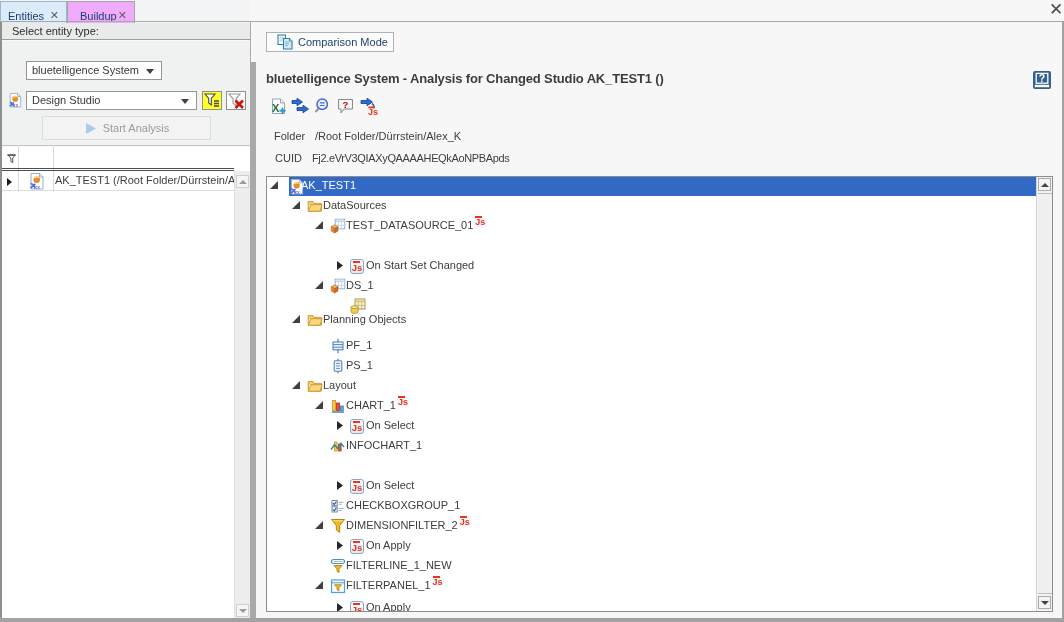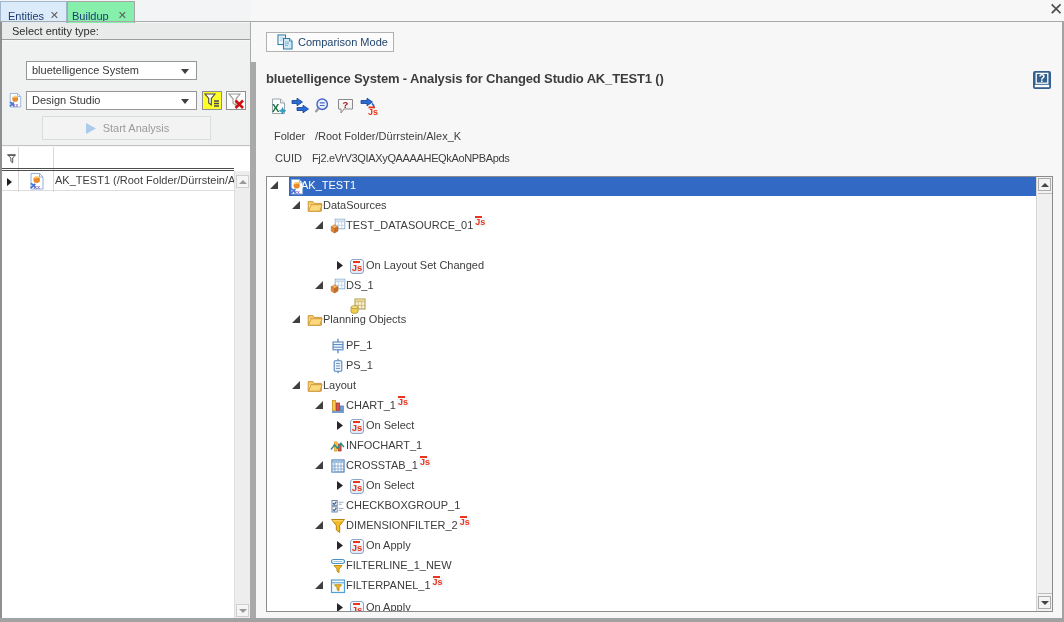--- a/index.html
+++ b/index.html
@@ -17,7 +17,7 @@
 #tabzone{left:0;top:0;width:250px;height:21px;background:#f3f4f5}
 .tab{position:absolute;top:1px;height:28px;font-size:11px;color:#1d3d72;display:flex;align-items:center}
 #tab1{left:0;width:67px;background:#dcebf9;border:1px solid #9fb6cd;border-bottom:none;padding-left:7px}
-#tab2{left:67px;width:68px;height:28px;background:#86efac;border:1px solid #a6a6a6;border-bottom:none;padding-left:4px}
+#tab2{left:67px;width:68px;height:28px;background:#f0abfc;border:1px solid #a6a6a6;border-bottom:none;padding-left:12px}
 .tabx{margin-left:auto;margin-right:7px;color:#5d5d5d;font-size:11px}
 #selbar{left:2px;top:23px;width:248px;height:17px;background:#e9eaea;border-bottom:1px solid #9d9d9d;line-height:16px;padding-left:10px;color:#2d2d2d;font-size:11px}
 #form{left:2px;top:41px;width:248px;height:105px;background:#f0f1f1;border-bottom:1px solid #c3c3c3}

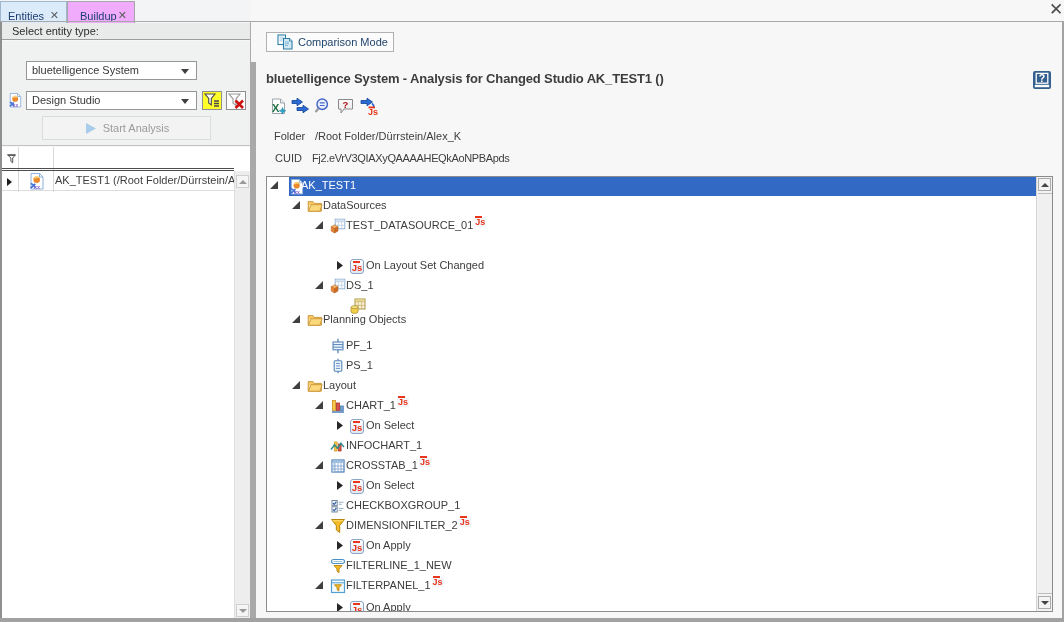--- a/index.html
+++ b/index.html
@@ -22,7 +22,7 @@
 #selbar{left:2px;top:23px;width:248px;height:17px;background:#e9eaea;border-bottom:1px solid #9d9d9d;line-height:16px;padding-left:10px;color:#2d2d2d;font-size:11px}
 #form{left:2px;top:41px;width:248px;height:105px;background:#f0f1f1;border-bottom:1px solid #c3c3c3}
 .dd{position:absolute;background:#fff;border:1px solid #969696;height:19px;line-height:17px;padding-left:5px;color:#373737;font-size:11px}
-#dd1{left:26px;top:61px;width:171px}
+#dd1{left:26px;top:61px;width:136px}
 #dd2{left:26px;top:91px;width:171px}
 .caret{position:absolute;right:7px;top:7px;width:0;height:0;border-left:4px solid transparent;border-right:4px solid transparent;border-top:5px solid #3f3f3f}
 #ybtn{left:202px;top:91px;width:20px;height:19px;background:#ffff29;border:1px solid #8f8f8f}

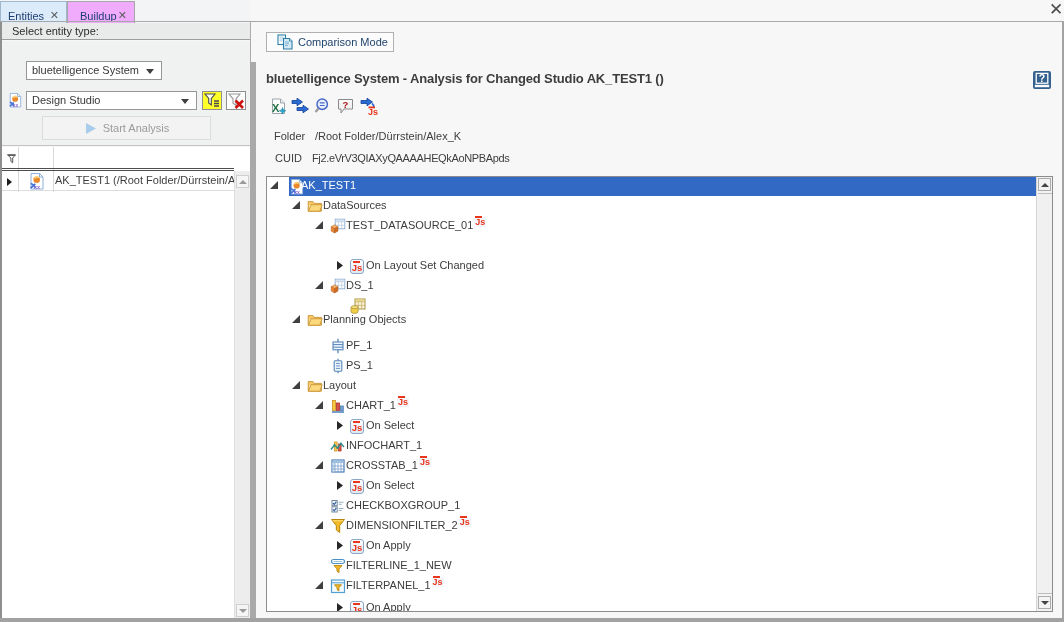--- a/index.html
+++ b/index.html
@@ -204,7 +204,7 @@
 <div class="tr" style="top:78px">
       <i class="exp expc" style="left:70px"></i>
       <span class="jsbox" style="left:83px"><i></i>Js</span>
-      <span class="tl" style="left:99px">On Layout Set Changed</span>
+      <span class="tl" style="left:99px">On Start Set Changed</span>
     </div>
 <div class="tr" style="top:98px">
       <i class="exp expo" style="left:48px"></i>

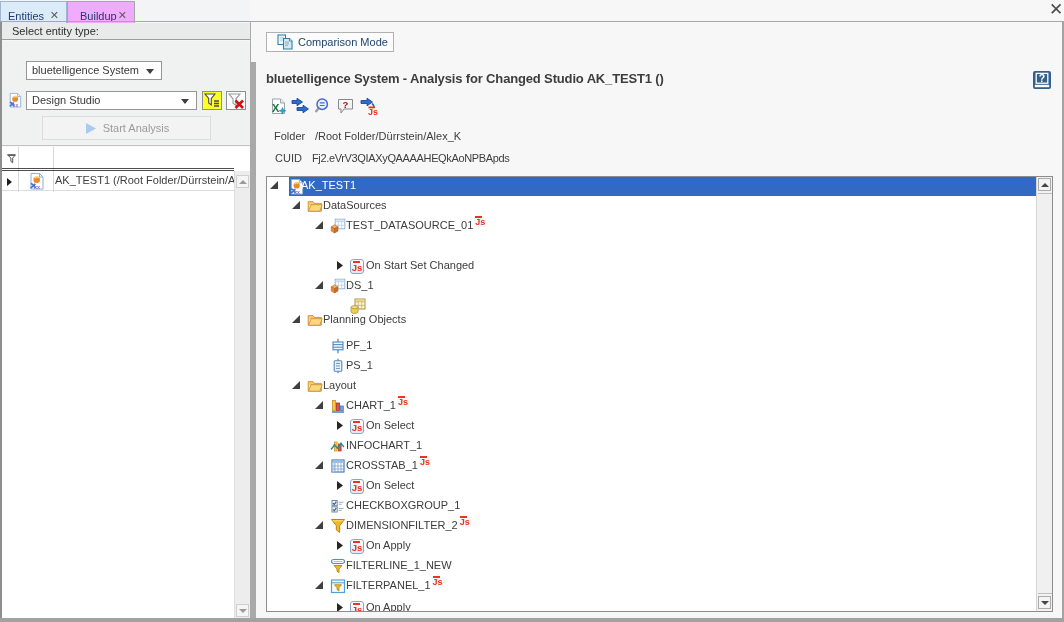--- a/index.html
+++ b/index.html
@@ -287,16 +287,6 @@
       </svg>
       <span class="tl" style="left:79px">INFOCHART_1</span>
     </div>
-<div class="tr" style="top:278px">
-      <i class="exp expo" style="left:48px"></i>
-      <svg class="tico" style="left:63px" width="16" height="16" viewBox="0 0 16 16">
-        <rect x="2" y="2" width="12" height="12" fill="#fff" stroke="#4a7cb8" stroke-width="1.2"></rect>
-        <rect x="2.5" y="2.5" width="11" height="2.5" fill="#9fc0e0"></rect>
-        <rect x="2.5" y="5" width="2.5" height="8.5" fill="#d4e4f2"></rect>
-        <path d="M5 5v9M8 5v9M11 5v9M2 8h12M2 11h12" stroke="#7aa0cc" stroke-width=".8"></path>
-      </svg>
-      <span class="tl" style="left:79px">CROSSTAB_1<span class="jsb"><i></i>Js</span></span>
-    </div>
 <div class="tr" style="top:298px">
       <i class="exp expc" style="left:70px"></i>
       <span class="jsbox" style="left:83px"><i></i>Js</span>

